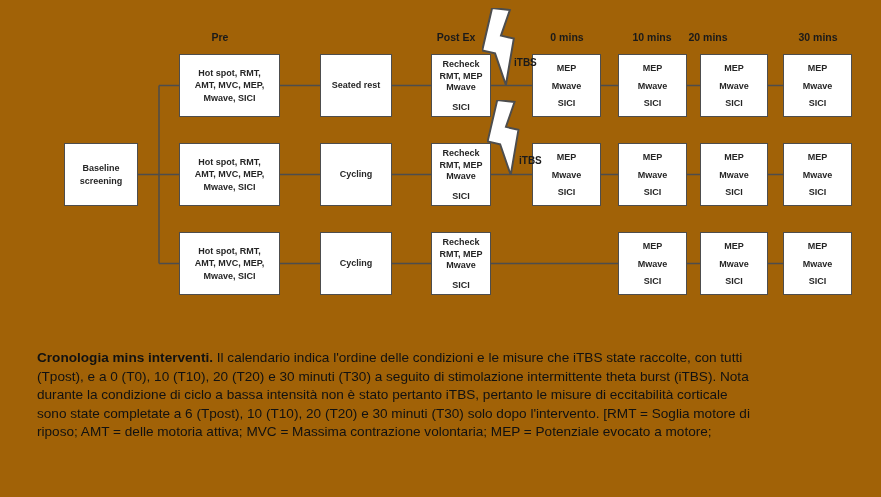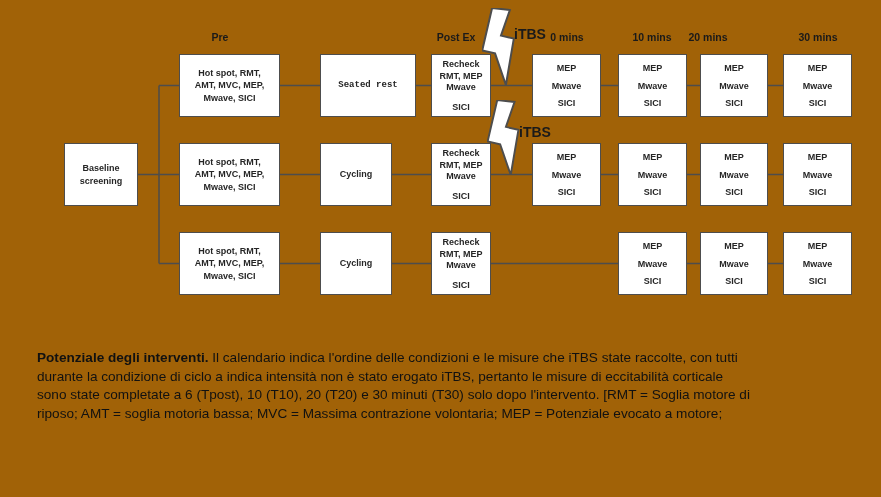--- a/index.html
+++ b/index.html
@@ -25,7 +25,7 @@
     position:absolute; transform:translateX(-50%);
     font-size:10.5px; font-weight:bold; color:#1a1a1a; white-space:nowrap;
   }
-  .itbs { position:absolute; font-size:14px; font-weight:bold; color:#1a1a1a; }
+  .itbs { position:absolute; font-size:10px; font-weight:bold; color:#1a1a1a;margin-top:31px; }
   svg.bolt { position:absolute; }
 
   .caption { position:absolute; left:37px; top:349px; width:818px; font-size:13.6px; line-height:18.6px; color:#111; }

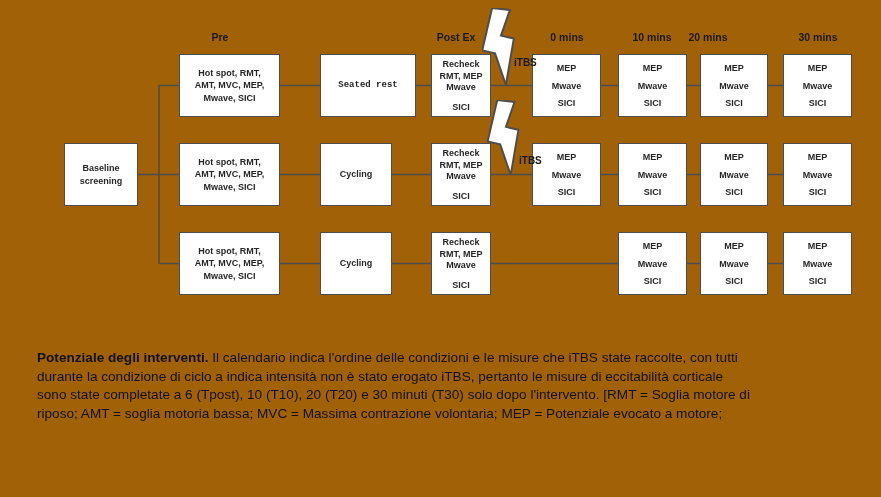--- a/index.html
+++ b/index.html
@@ -75,7 +75,7 @@
         <div class="ln">AMT, MVC, MEP,</div>
         <div class="ln">Mwave, SICI</div>
       </div>
-      <div class="box" style="left: 320px; top: 54px; width: 96px; height: 63px; position: absolute; font-family: Liberation Mono, monospace;">
+      <div class="box" style="left: 320px; top: 54px; width: 72px; height: 63px; position: absolute;">
         <div class="ln">Seated rest</div>
       </div>
       <div class="box recheck" style="left: 431px; top: 54px; width: 60px; height: 63px; position: absolute;">

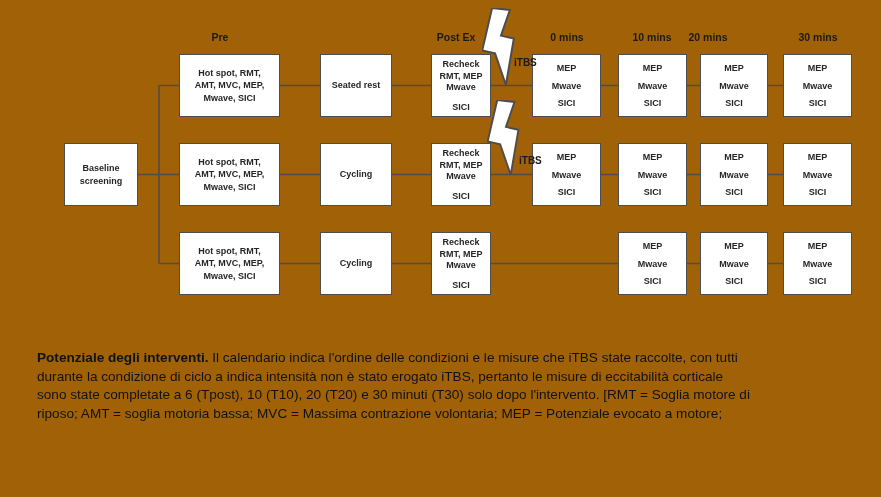--- a/index.html
+++ b/index.html
@@ -177,7 +177,7 @@
       <div class="itbs" style="left: 519px; top: 124px; position: absolute;">iTBS</div>
     </div>
   <div class="caption" id="caption">
-      <div class="cap-line"><span class="cap-title">Potenziale degli interventi.</span><span> Il calendario indica l'ordine delle condizioni e le misure che iTBS state raccolte, con tutti</span></div>
+      <div class="cap-line"><span class="cap-title">Cronologia mins interventi.</span><span> Il calendario indica l'ordine delle condizioni e le misure che iTBS state raccolte, con tutti</span></div>
       <div class="cap-line">durante la condizione di ciclo a indica intensità non è stato erogato iTBS, pertanto le misure di eccitabilità corticale</div>
       <div class="cap-line">sono state completate a 6 (Tpost), 10 (T10), 20 (T20) e 30 minuti (T30) solo dopo l'intervento. [RMT = Soglia motore di</div>
       <div class="cap-line">riposo; AMT = soglia motoria bassa; MVC = Massima contrazione volontaria; MEP = Potenziale evocato a motore;</div>

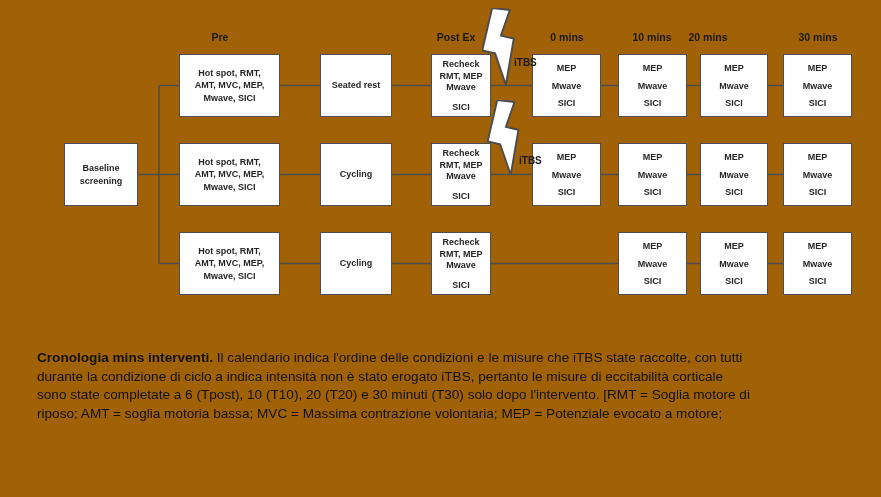--- a/index.html
+++ b/index.html
@@ -178,6 +178,7 @@
     </div>
   <div class="caption" id="caption">
       <div class="cap-line"><span class="cap-title">Cronologia mins interventi.</span><span> Il calendario indica l'ordine delle condizioni e le misure che iTBS state raccolte, con tutti</span></div>
+      <div class="cap-line">(Tpost), e a 0 (T0), 10 (T10), 20 (T20) e 30 minuti (T30) a seguito di stimolazione intermittente theta burst (iTBS). Nota</div>
       <div class="cap-line">durante la condizione di ciclo a indica intensità non è stato erogato iTBS, pertanto le misure di eccitabilità corticale</div>
       <div class="cap-line">sono state completate a 6 (Tpost), 10 (T10), 20 (T20) e 30 minuti (T30) solo dopo l'intervento. [RMT = Soglia motore di</div>
       <div class="cap-line">riposo; AMT = soglia motoria bassa; MVC = Massima contrazione volontaria; MEP = Potenziale evocato a motore;</div>

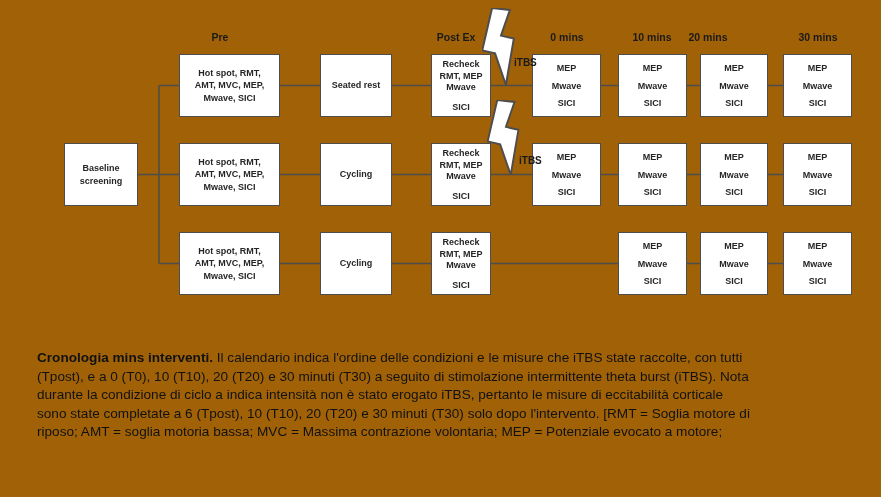--- a/index.html
+++ b/index.html
@@ -179,7 +179,7 @@
   <div class="caption" id="caption">
       <div class="cap-line"><span class="cap-title">Cronologia mins interventi.</span><span> Il calendario indica l'ordine delle condizioni e le misure che iTBS state raccolte, con tutti</span></div>
       <div class="cap-line">(Tpost), e a 0 (T0), 10 (T10), 20 (T20) e 30 minuti (T30) a seguito di stimolazione intermittente theta burst (iTBS). Nota</div>
-      <div class="cap-line">durante la condizione di ciclo a indica intensità non è stato erogato iTBS, pertanto le misure di eccitabilità corticale</div>
+      <div class="cap-line">durante la condizione di ciclo a bassa intensità non è stato pertanto iTBS, pertanto le misure di eccitabilità corticale</div>
       <div class="cap-line">sono state completate a 6 (Tpost), 10 (T10), 20 (T20) e 30 minuti (T30) solo dopo l'intervento. [RMT = Soglia motore di</div>
       <div class="cap-line">riposo; AMT = soglia motoria bassa; MVC = Massima contrazione volontaria; MEP = Potenziale evocato a motore;</div>
     </div>

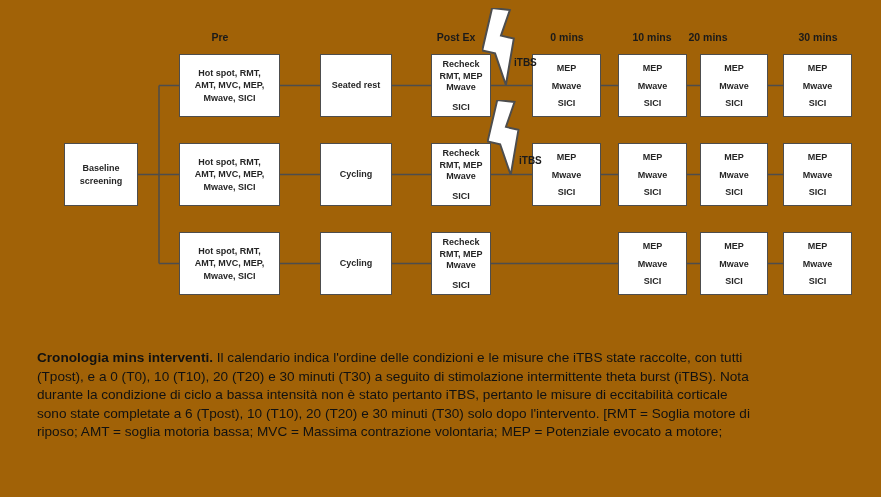--- a/index.html
+++ b/index.html
@@ -181,7 +181,7 @@
       <div class="cap-line">(Tpost), e a 0 (T0), 10 (T10), 20 (T20) e 30 minuti (T30) a seguito di stimolazione intermittente theta burst (iTBS). Nota</div>
       <div class="cap-line">durante la condizione di ciclo a bassa intensità non è stato pertanto iTBS, pertanto le misure di eccitabilità corticale</div>
       <div class="cap-line">sono state completate a 6 (Tpost), 10 (T10), 20 (T20) e 30 minuti (T30) solo dopo l'intervento. [RMT = Soglia motore di</div>
-      <div class="cap-line">riposo; AMT = soglia motoria bassa; MVC = Massima contrazione volontaria; MEP = Potenziale evocato a motore;</div>
+      <div class="cap-line">riposo; AMT = delle motoria attiva; MVC = Massima contrazione volontaria; MEP = Potenziale evocato a motore;</div>
     </div>
 </div>
 

